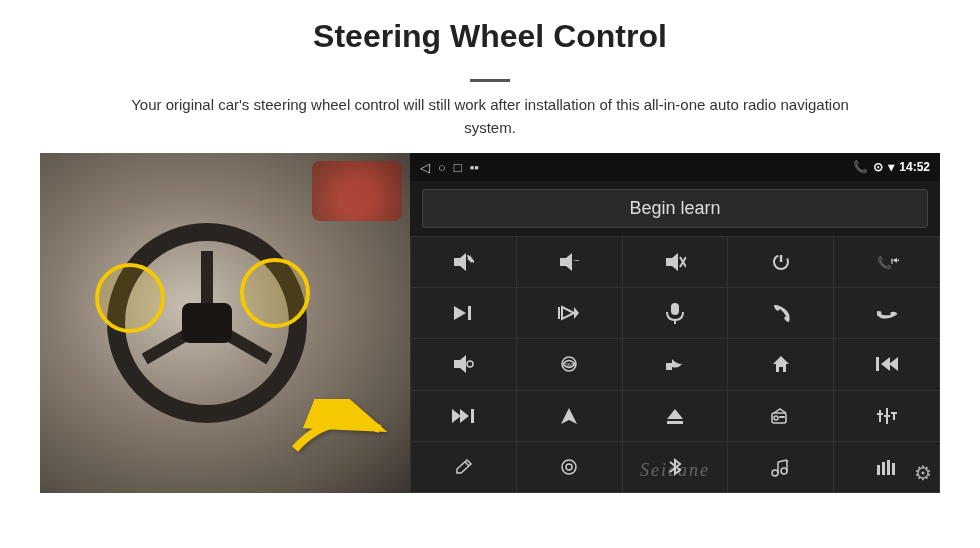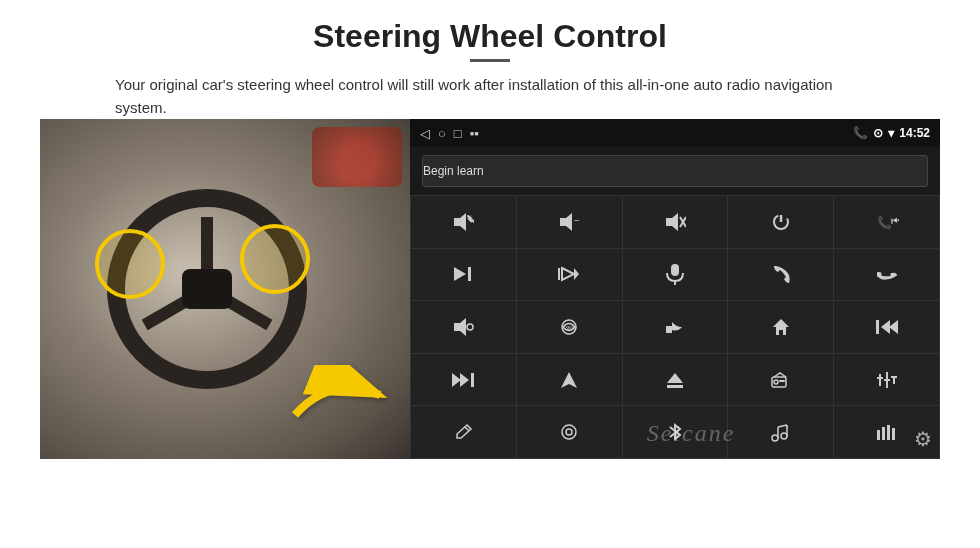--- a/index.html
+++ b/index.html
@@ -24,7 +24,7 @@
       font-size: 32px;
       font-weight: 900;
       color: #222;
-      margin-bottom: 4px;
+      margin-bottom: 24px;
       text-align: center;
     }
 

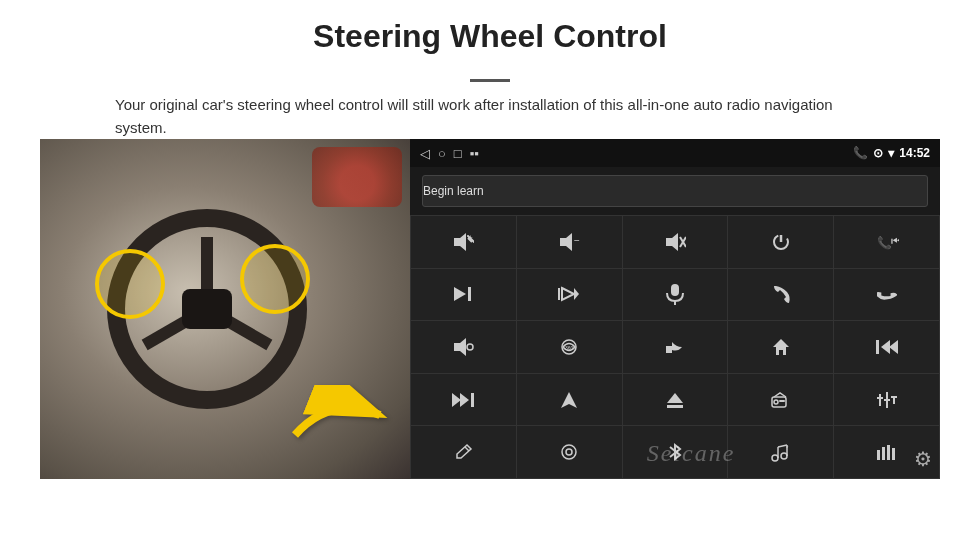--- a/index.html
+++ b/index.html
@@ -38,8 +38,10 @@
     .subtitle {
       font-size: 15px;
       color: #333;
+      text-align: center;
       line-height: 1.5;
       max-width: 750px;
+      margin-bottom: 14px;
     }
 
     .content-row {

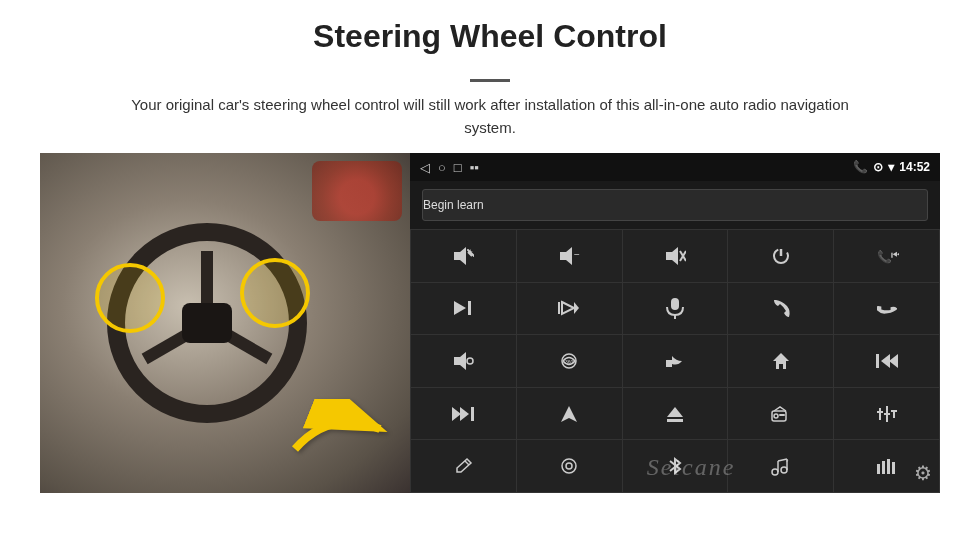--- a/index.html
+++ b/index.html
@@ -204,9 +204,10 @@
       background: #2a2a2a;
       border: 1px solid #444;
       color: #ddd;
-      font-size: 12px;
+      font-size: 18px;
       padding: 8px 0;
       border-radius: 3px;
+      text-align: center;
       cursor: pointer;
     }
 

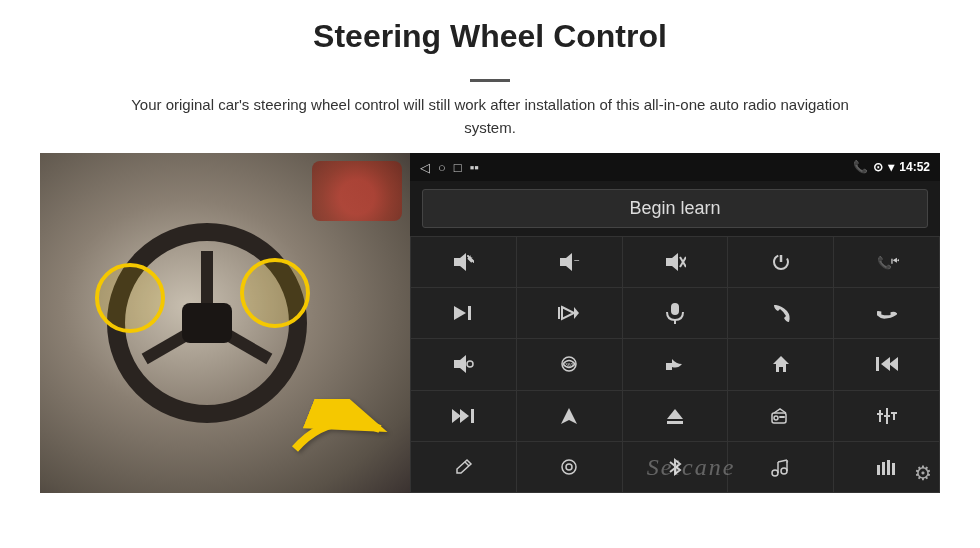--- a/index.html
+++ b/index.html
@@ -239,13 +239,12 @@
       bottom: 12px;
       left: 50%;
       transform: translateX(-50%);
-      font-size: 24px;
+      font-size: 18px;
       font-style: italic;
       color: rgba(255,255,255,0.3);
       font-family: Georgia, serif;
       letter-spacing: 2px;
       pointer-events: none;
-      margin-left: 16px;
     }
 
     

